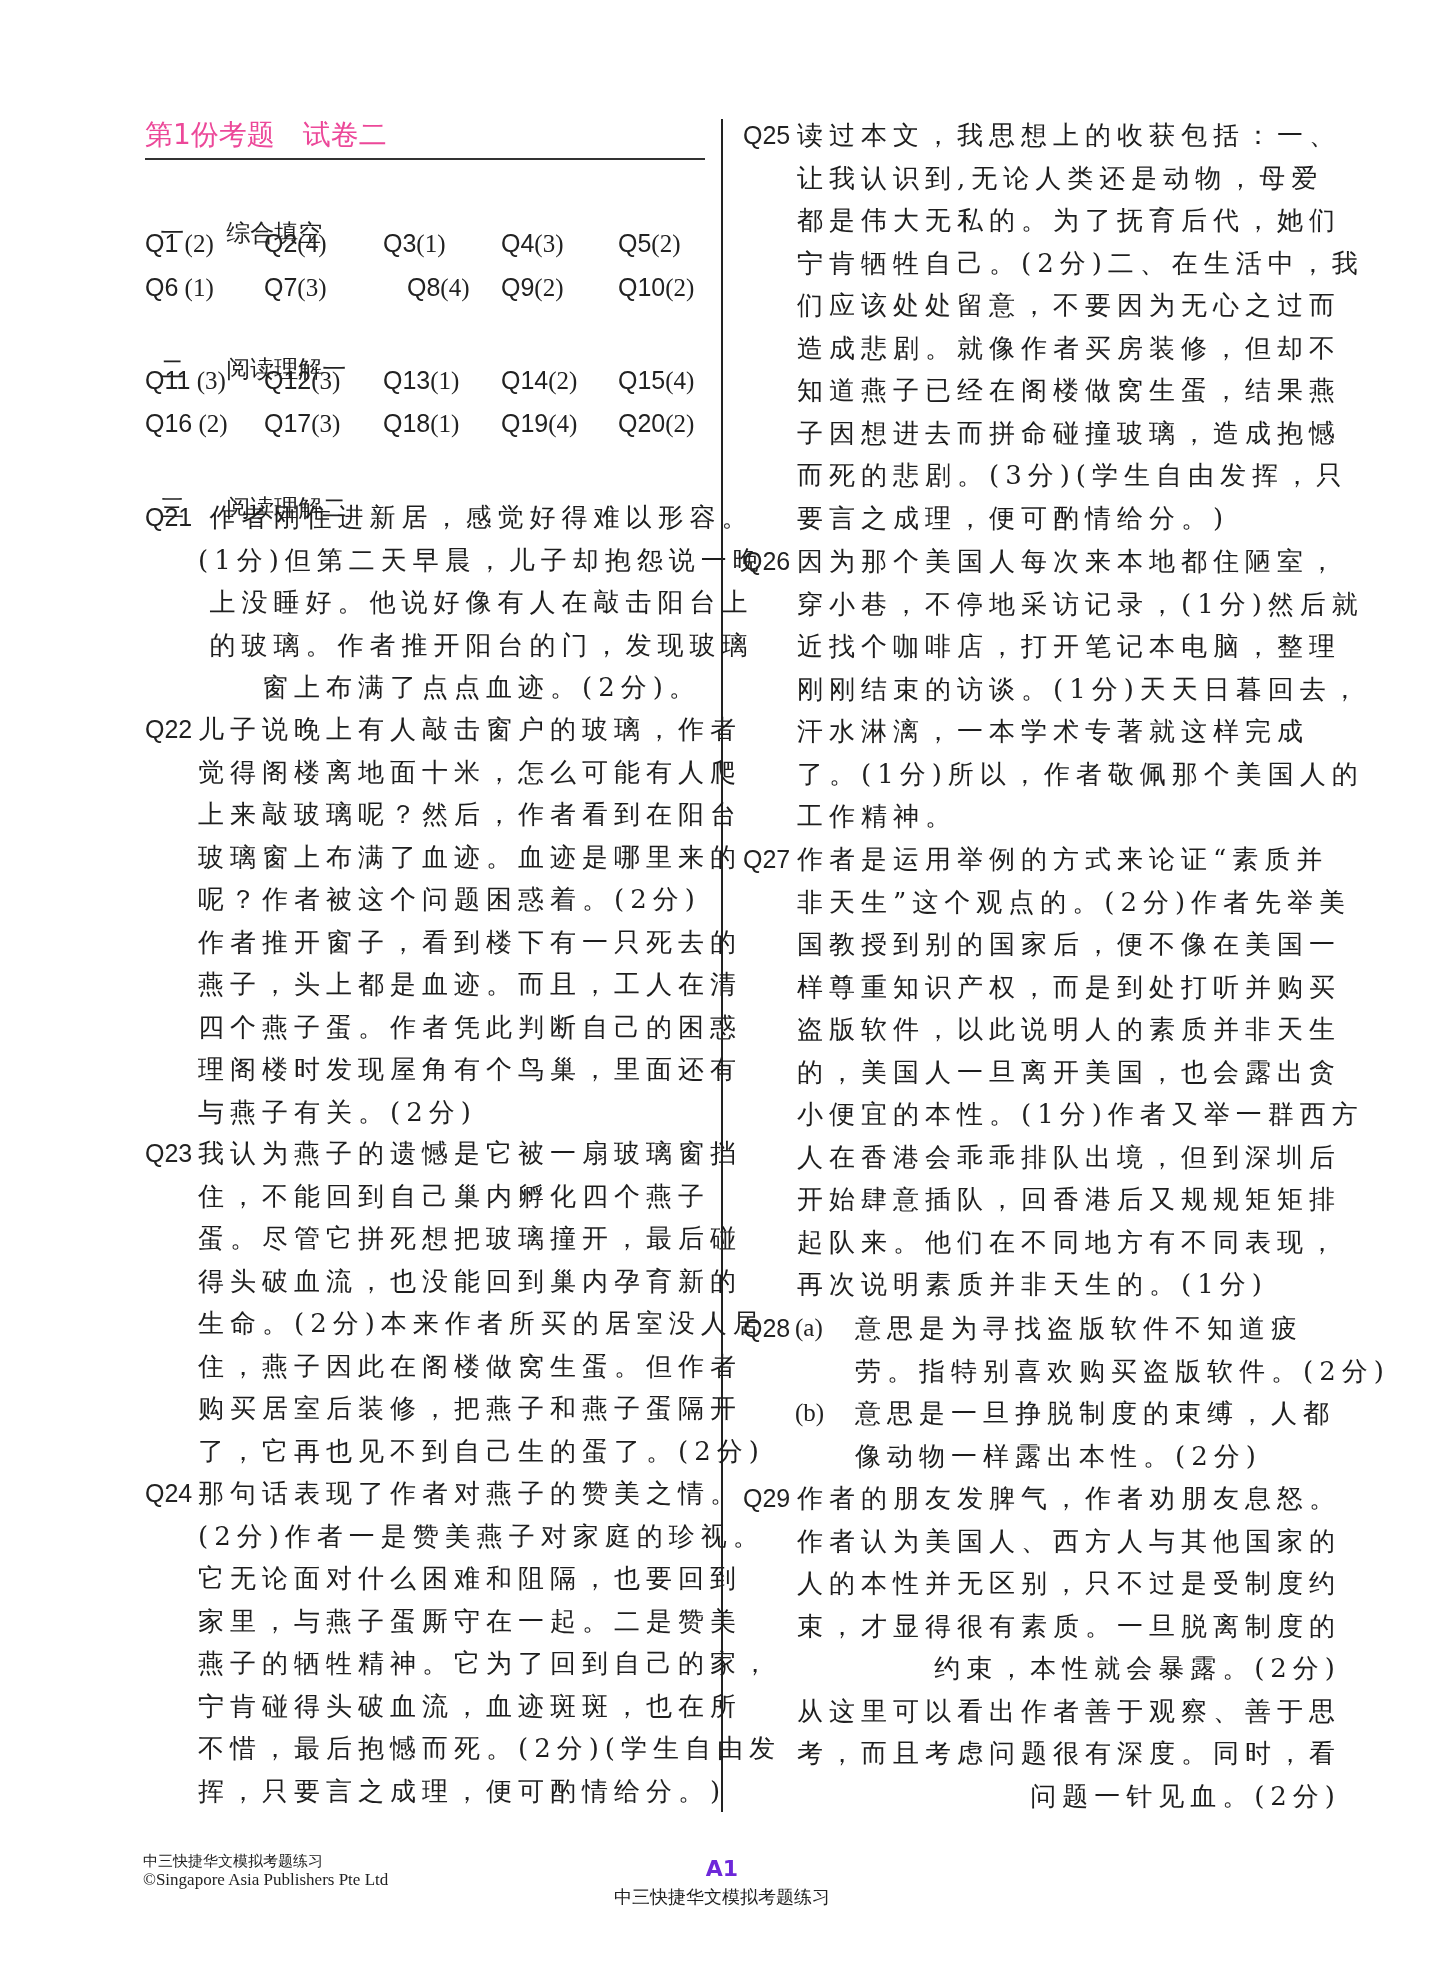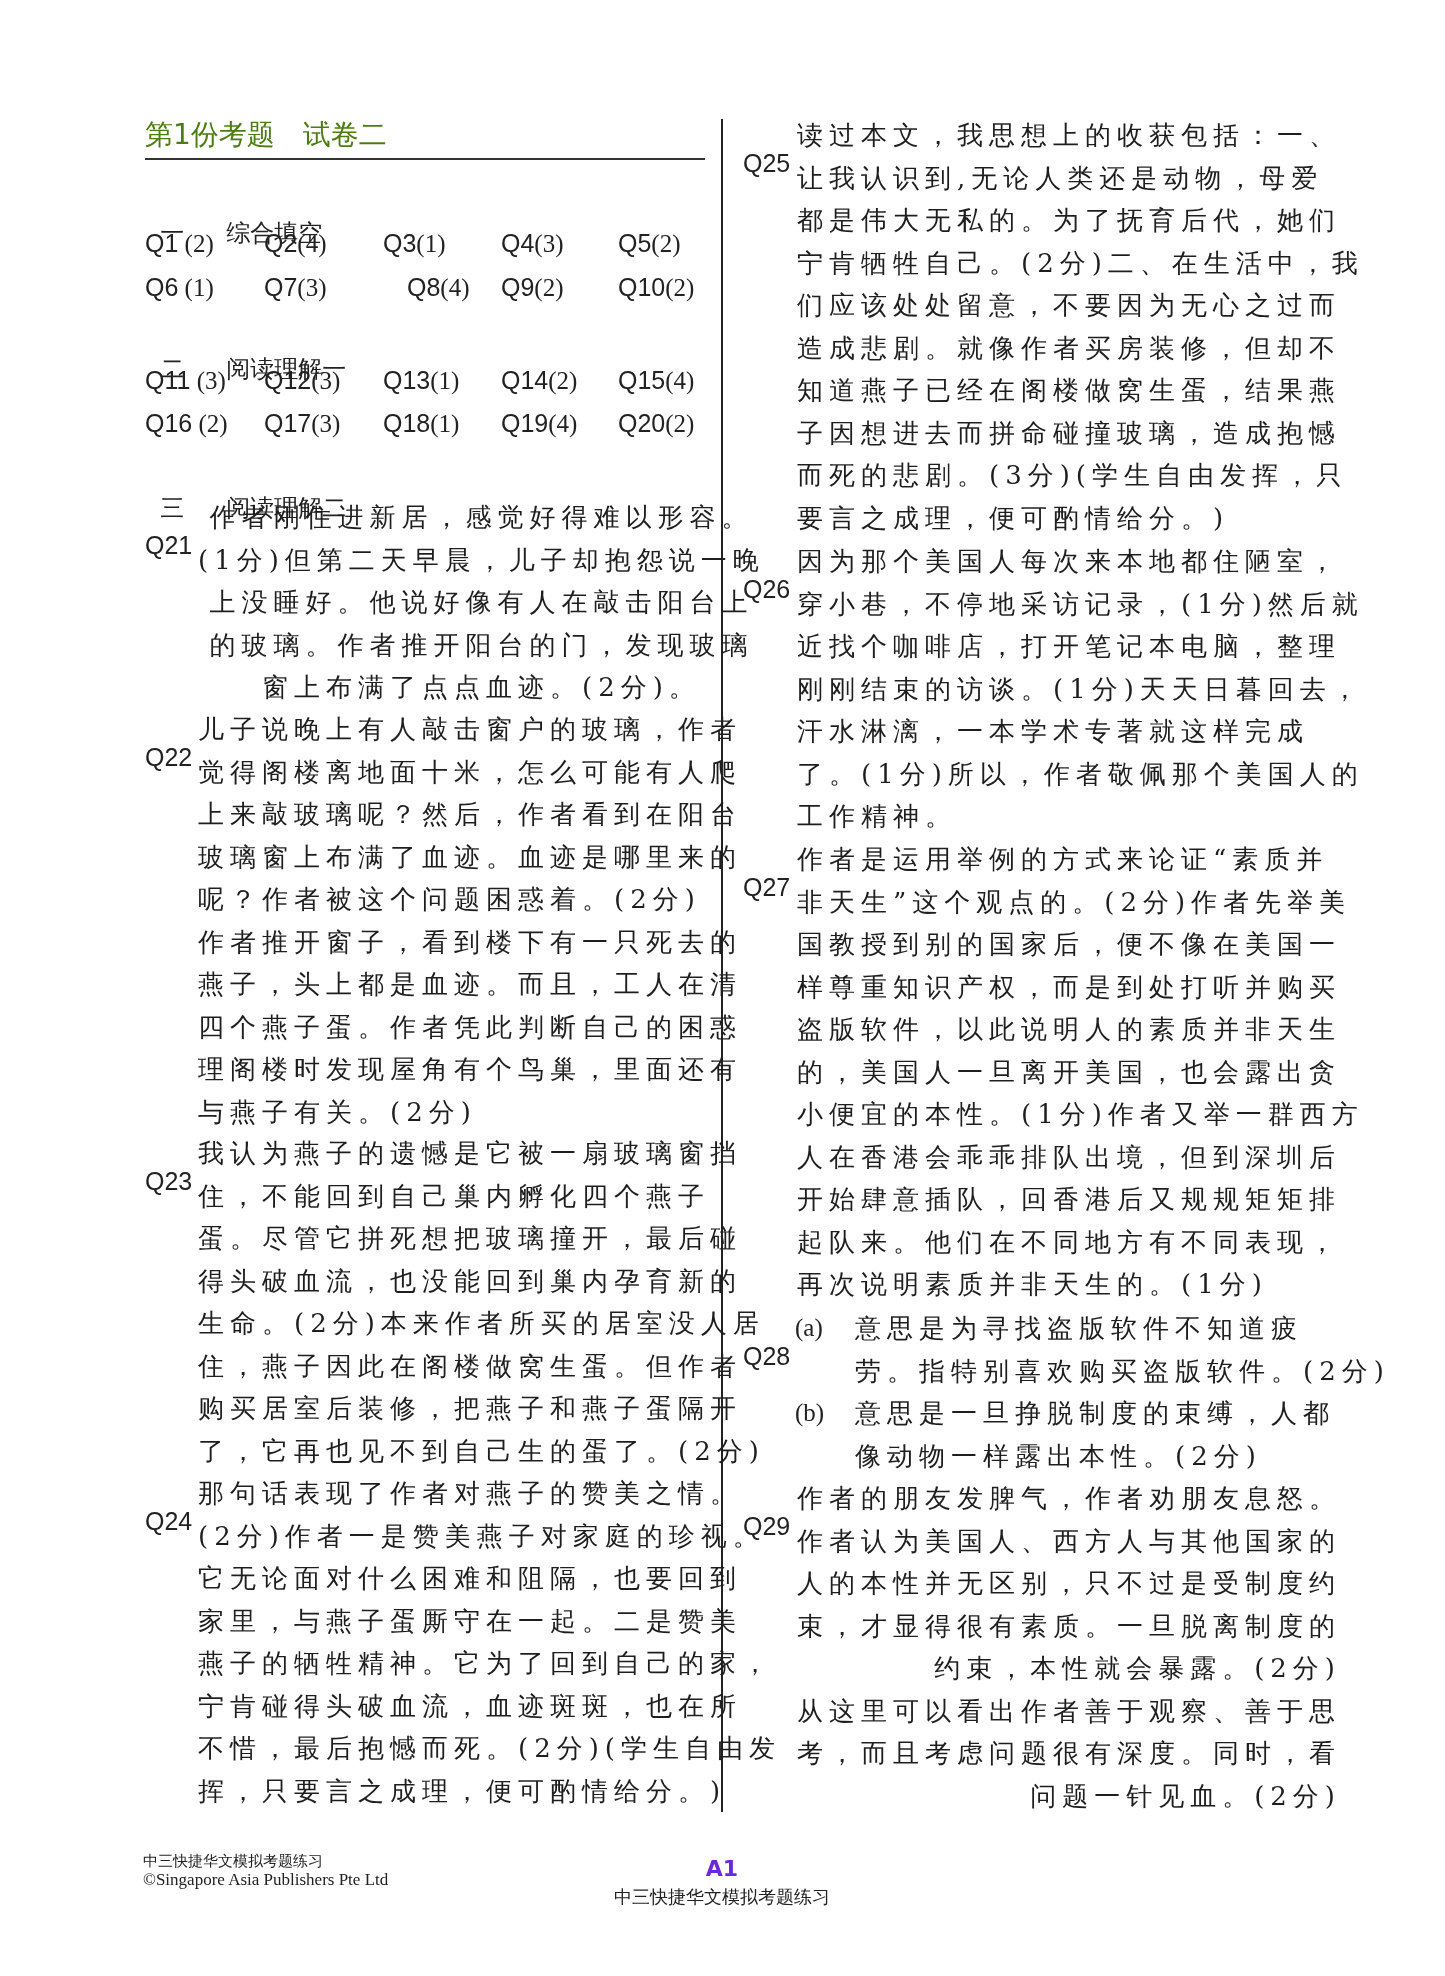--- a/index.html
+++ b/index.html
@@ -5,7 +5,7 @@
   html, body { margin: 0; padding: 0; background: #ffffff; }
   body { width: 1445px; height: 1976px; position: relative; overflow: hidden; color: #1a1a1a; }
   .abs { position: absolute; }
-  .title { left: 145px; top: 116px; font-family: "DejaVu Sans", sans-serif; font-size: 28px; line-height: 38px; white-space: pre; color: #4d7c0f; }
+  .title { left: 145px; top: 116px; font-family: "DejaVu Sans", sans-serif; font-size: 28px; line-height: 38px; white-space: pre; color: #ec4899; }
   .rule { left: 145px; top: 158px; width: 560px; height: 2px; background: #333; }
   .divider { left: 721px; top: 119px; width: 2px; height: 1693px; background: #222; }
   .section { font-family: "DejaVu Sans", sans-serif; font-size: 24px; line-height: 32px; color: #222; white-space: pre; }

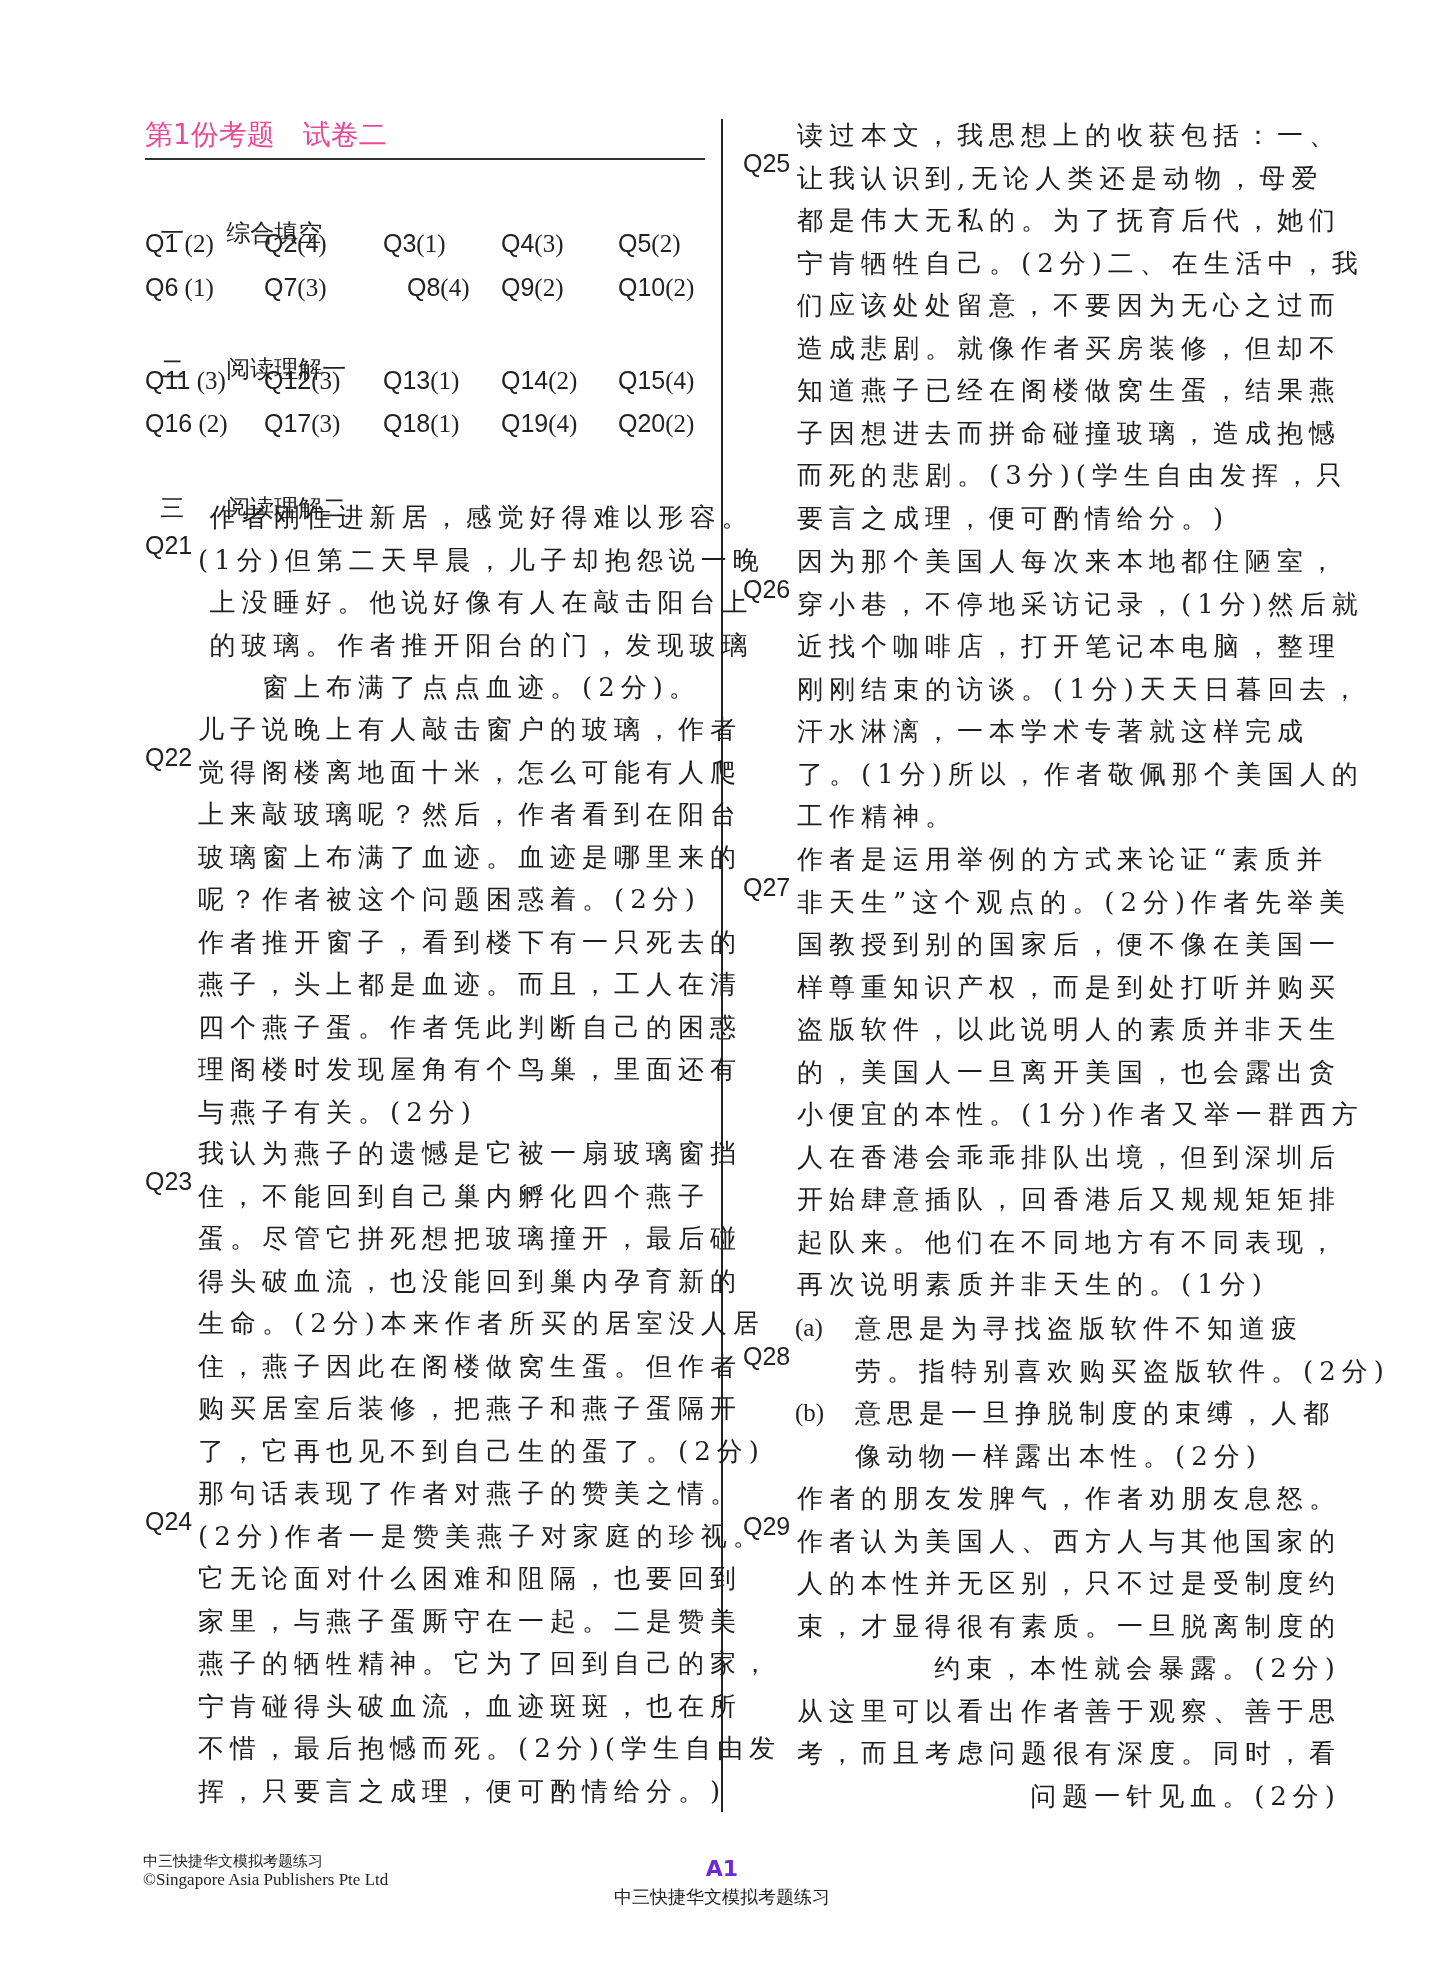--- a/index.html
+++ b/index.html
@@ -11,7 +11,7 @@
   .section { font-family: "DejaVu Sans", sans-serif; font-size: 24px; line-height: 32px; color: #222; white-space: pre; }
   .grid-cell { font-family: "Liberation Sans", sans-serif; font-size: 25px; line-height: 32px; color: #222; white-space: pre; }
   .grid-cell .mark { font-family: "Liberation Serif", serif; }
-  .q-label { font-family: "Liberation Sans", sans-serif; font-size: 25px; line-height: 42.5px; color: #222; margin-top: 28px; }
+  .q-label { font-family: "Liberation Sans", sans-serif; font-size: 25px; line-height: 42.5px; color: #222; }
   .line { font-family: "DejaVu Serif", serif; font-size: 26px; line-height: 42.5px; letter-spacing: 6px; white-space: pre; color: #1e1e1e; }
   .sub-label { font-family: "Liberation Serif", serif; font-size: 25px; line-height: 42.5px; color: #222; }
   .footer-left { left: 143px; font-family: "DejaVu Sans", sans-serif; font-size: 15px; line-height: 20px; color: #222; white-space: pre; }

